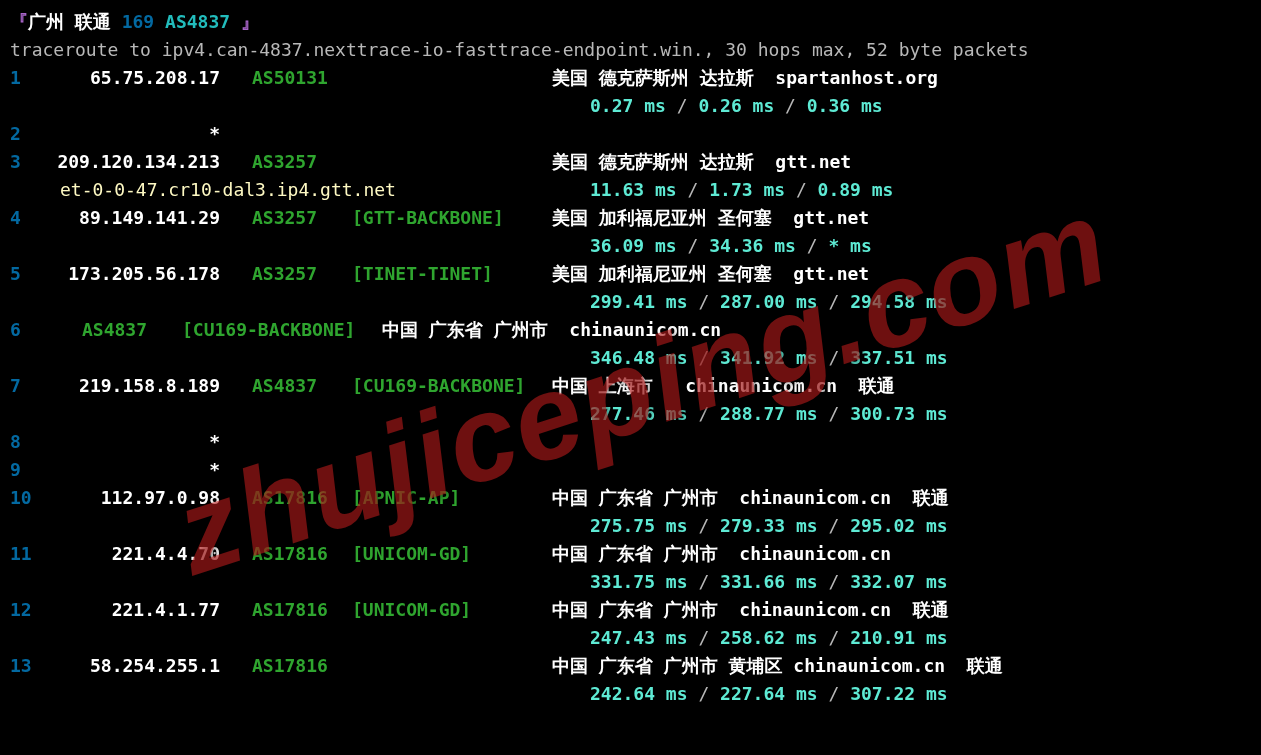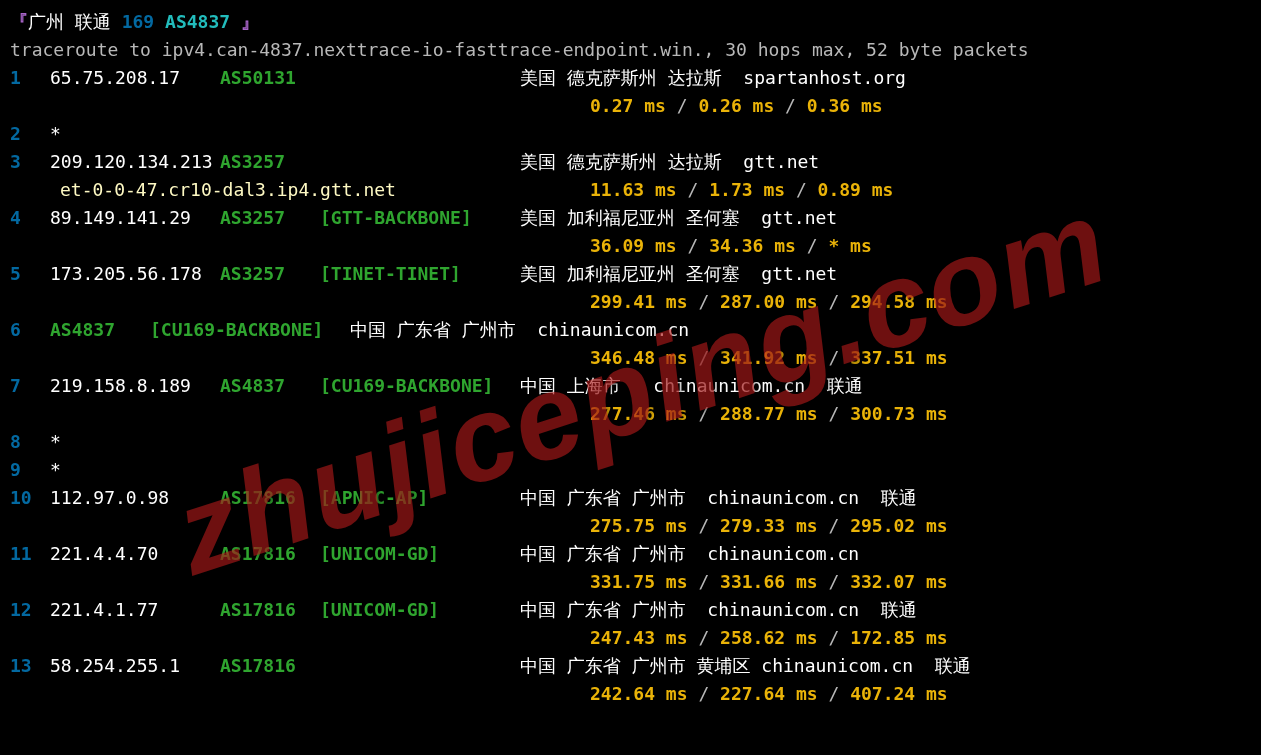--- a/index.html
+++ b/index.html
@@ -19,7 +19,7 @@
     position: relative;
   }
   .row { white-space: pre; }
-  .c-whitebold { color: #ffffff; font-weight: normal; }
+  .c-whitebold { color: #ffffff; font-weight: bold; }
   .c-purplebold { color: #a864c8; font-weight: bold; }
   .c-yellowbold { color: #0369a1; font-weight: bold; }
   .c-cyanbold   { color: #22bcbc; font-weight: bold; }

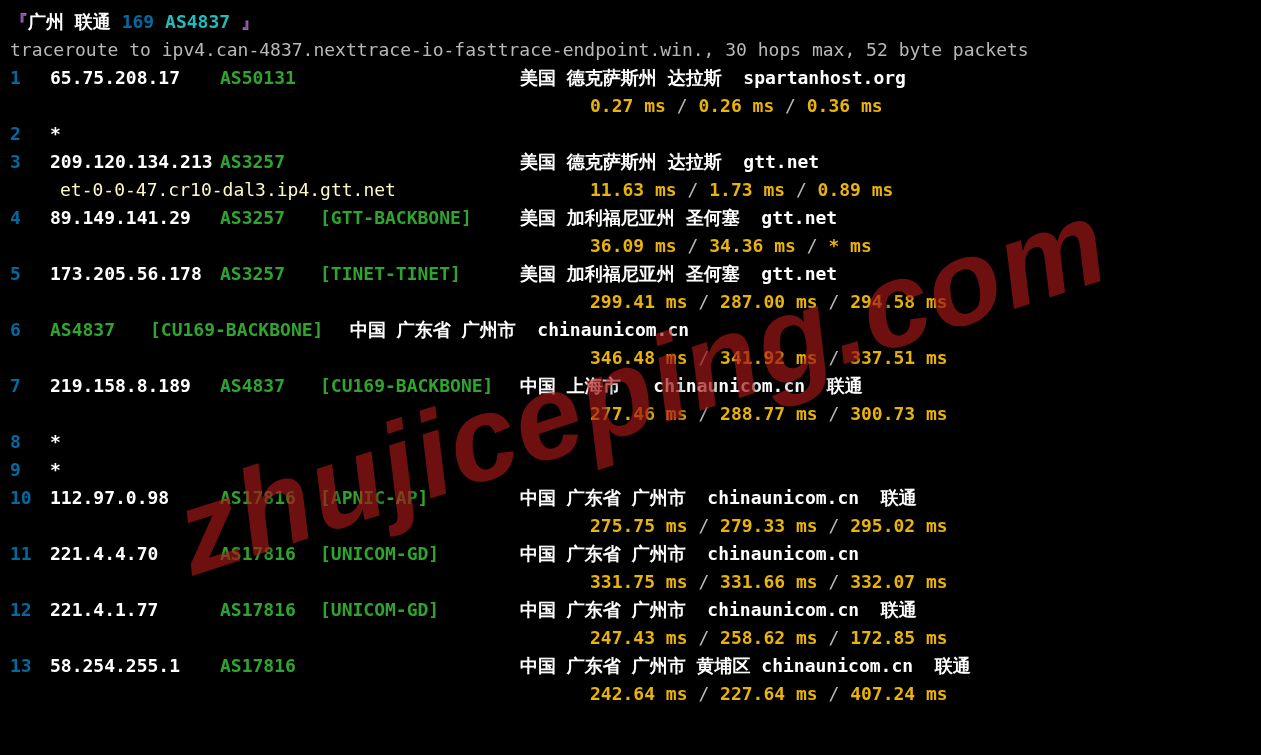--- a/index.html
+++ b/index.html
@@ -30,7 +30,7 @@
   
   .trace-line { display: flex; }
   .col-num   { display:inline-block; width: 40px; }
-  .col-ip    { display:inline-block; width: 170px; }
+  .col-ip    { display:inline-block; width: 170px; text-align: right; }
   .col-asn   { display:inline-block; width: 100px; }
   .col-net   { display:inline-block; width: 200px; }
   .col-loc   { display:inline-block; }

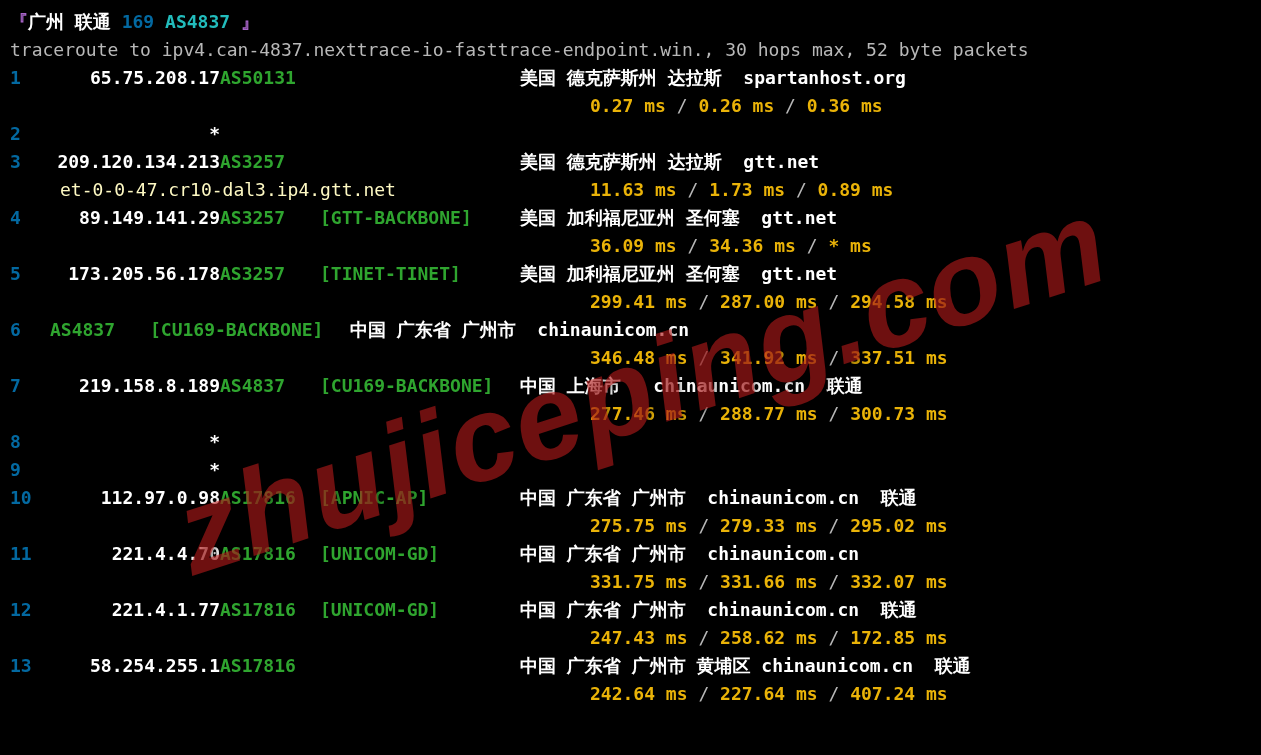--- a/index.html
+++ b/index.html
@@ -31,7 +31,7 @@
   .trace-line { display: flex; }
   .col-num   { display:inline-block; width: 40px; }
   .col-ip    { display:inline-block; width: 170px; text-align: right; }
-  .col-asn   { display:inline-block; width: 100px; }
+  .col-asn   { display:inline-block; width: 100px; margin-left: 32px; }
   .col-net   { display:inline-block; width: 200px; }
   .col-loc   { display:inline-block; }
   .latency-line { padding-left: 580px; }

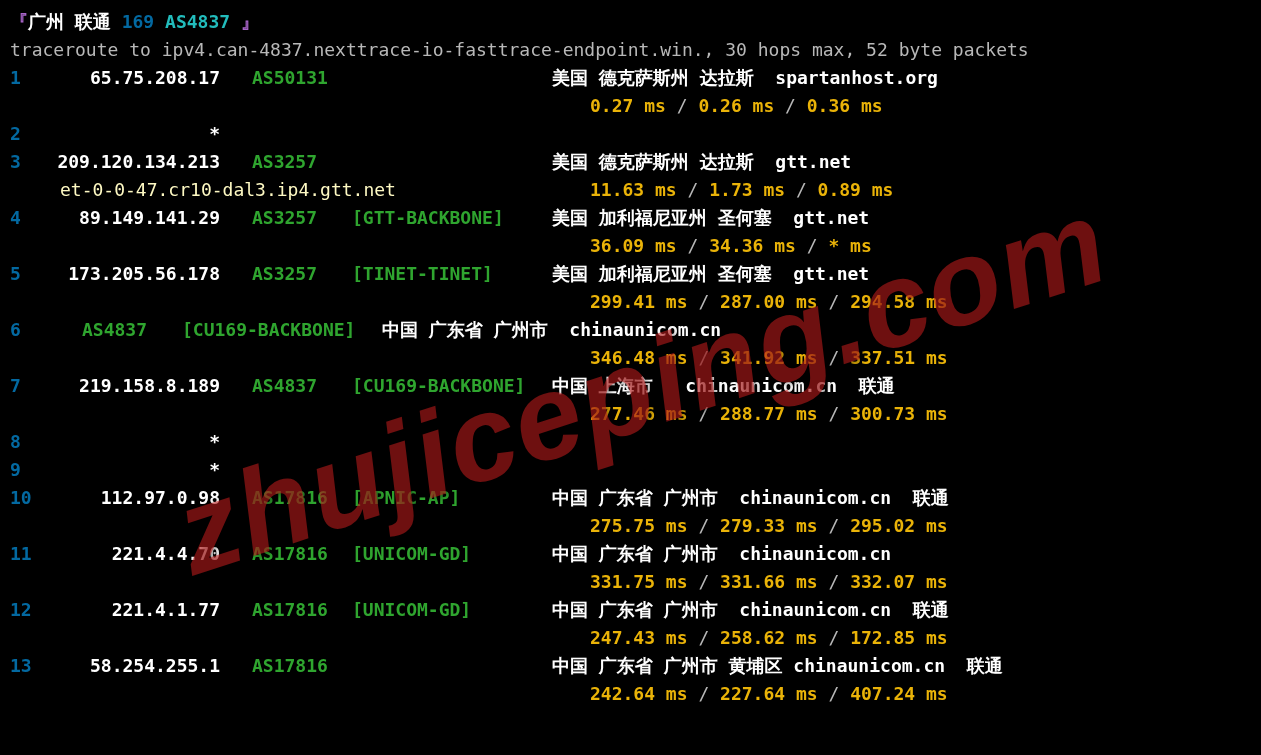--- a/index.html
+++ b/index.html
@@ -26,7 +26,7 @@
   .c-grey   { color: #b8b8b8; }
   .c-green  { color: #2fa52f; font-weight: bold; }
   .c-greendim { color: #fef9c3; }
-  .c-bluebold { color: #eab308; font-weight: bold; }
+  .c-bluebold { color: #5eead4; font-weight: bold; }
   
   .trace-line { display: flex; }
   .col-num   { display:inline-block; width: 40px; }

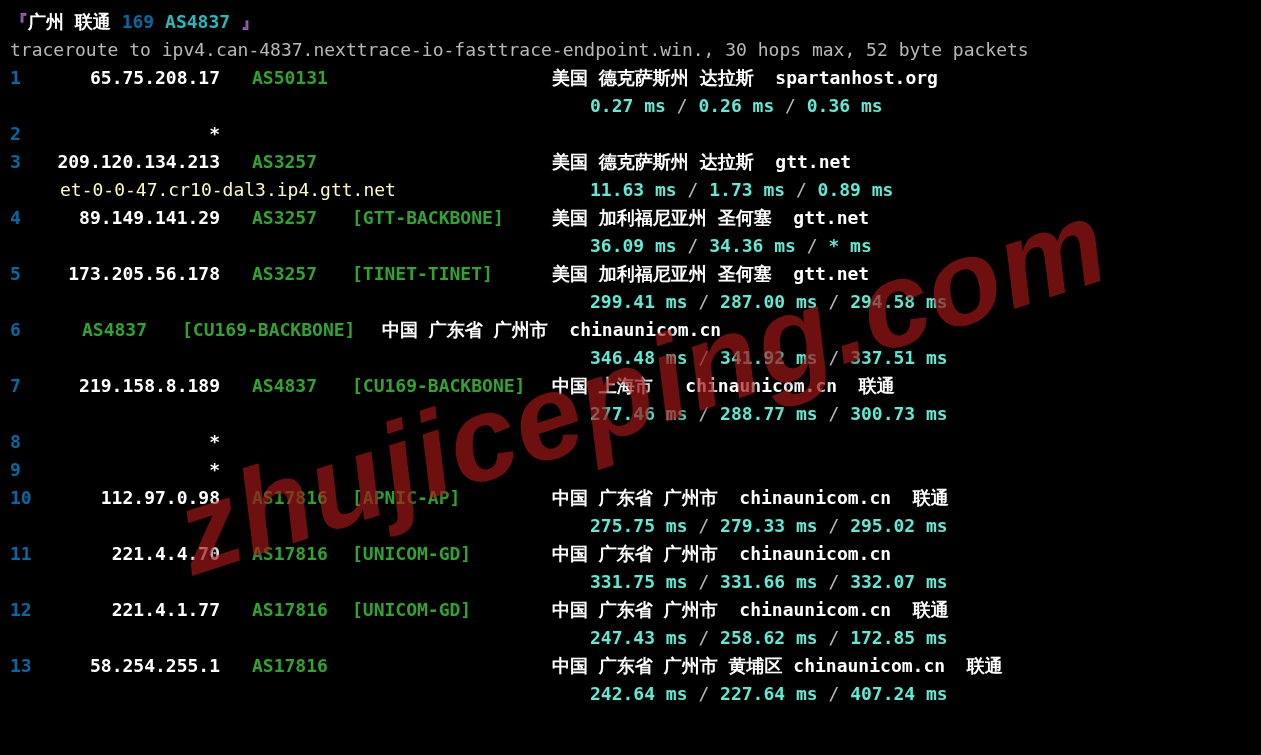--- a/index.html
+++ b/index.html
@@ -82,7 +82,7 @@
       <div class="row trace-line"><span class="col-num c-yellowbold">11</span><span class="col-ip c-whitebold">221.4.4.70</span><span class="col-asn c-green">AS17816</span><span class="col-net c-green">[UNICOM-GD]</span><span class="col-loc c-whitebold">中国 广东省 广州市  chinaunicom.cn</span></div>
       <div class="row latency-line"><span class="c-bluebold">331.75 ms</span><span class="c-grey"> / </span><span class="c-bluebold">331.66 ms</span><span class="c-grey"> / </span><span class="c-bluebold">332.07 ms</span></div>
       <div class="row trace-line"><span class="col-num c-yellowbold">12</span><span class="col-ip c-whitebold">221.4.1.77</span><span class="col-asn c-green">AS17816</span><span class="col-net c-green">[UNICOM-GD]</span><span class="col-loc c-whitebold">中国 广东省 广州市  chinaunicom.cn  联通</span></div>
-      <div class="row latency-line"><span class="c-bluebold">247.43 ms</span><span class="c-grey"> / </span><span class="c-bluebold">258.62 ms</span><span class="c-grey"> / </span><span class="c-bluebold">172.85 ms</span></div>
+      <div class="row latency-line"><span class="c-bluebold">247.43 ms</span><span class="c-grey"> / </span><span class="c-bluebold">258.62 ms</span><span class="c-grey"> / </span><span class="c-bluebold">210.91 ms</span></div>
       <div class="row trace-line"><span class="col-num c-yellowbold">13</span><span class="col-ip c-whitebold">58.254.255.1</span><span class="col-asn c-green">AS17816</span><span class="col-net c-green"></span><span class="col-loc c-whitebold">中国 广东省 广州市 黄埔区 chinaunicom.cn  联通</span></div>
       <div class="row latency-line"><span class="c-bluebold">242.64 ms</span><span class="c-grey"> / </span><span class="c-bluebold">227.64 ms</span><span class="c-grey"> / </span><span class="c-bluebold">407.24 ms</span></div>
     </div>

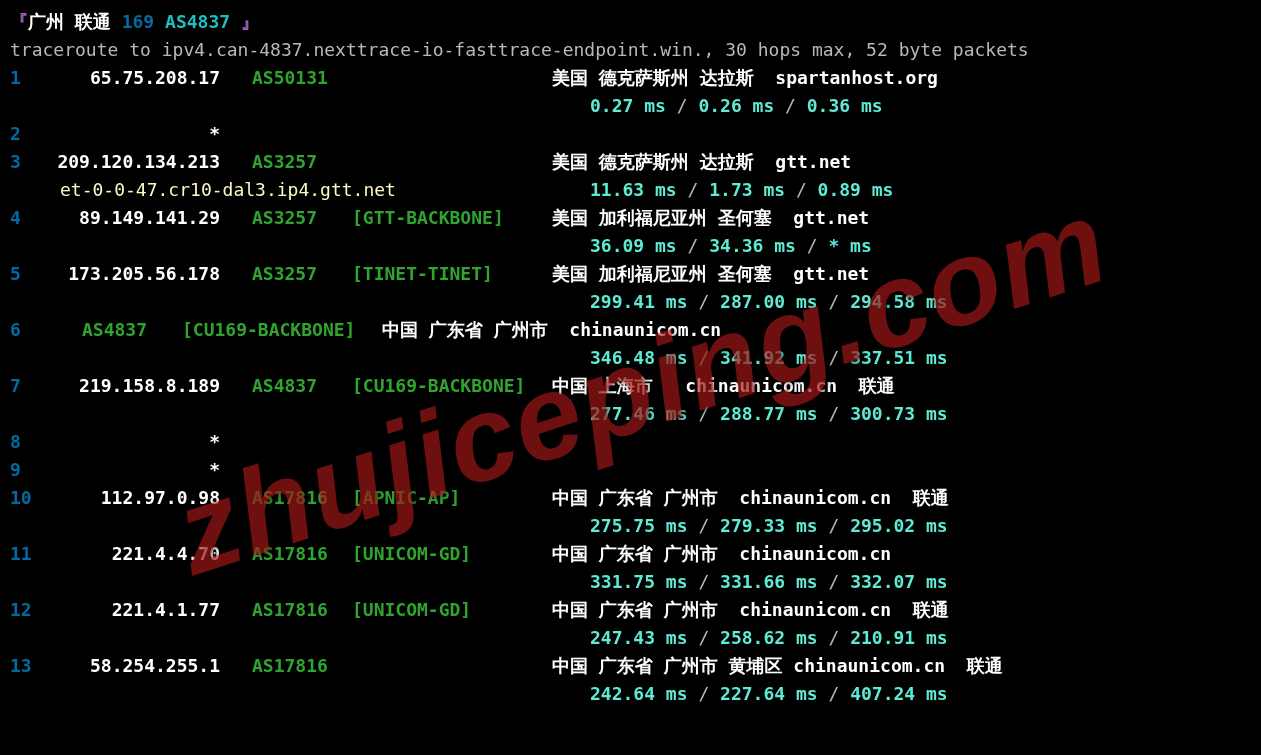--- a/index.html
+++ b/index.html
@@ -84,7 +84,7 @@
       <div class="row trace-line"><span class="col-num c-yellowbold">12</span><span class="col-ip c-whitebold">221.4.1.77</span><span class="col-asn c-green">AS17816</span><span class="col-net c-green">[UNICOM-GD]</span><span class="col-loc c-whitebold">中国 广东省 广州市  chinaunicom.cn  联通</span></div>
       <div class="row latency-line"><span class="c-bluebold">247.43 ms</span><span class="c-grey"> / </span><span class="c-bluebold">258.62 ms</span><span class="c-grey"> / </span><span class="c-bluebold">210.91 ms</span></div>
       <div class="row trace-line"><span class="col-num c-yellowbold">13</span><span class="col-ip c-whitebold">58.254.255.1</span><span class="col-asn c-green">AS17816</span><span class="col-net c-green"></span><span class="col-loc c-whitebold">中国 广东省 广州市 黄埔区 chinaunicom.cn  联通</span></div>
-      <div class="row latency-line"><span class="c-bluebold">242.64 ms</span><span class="c-grey"> / </span><span class="c-bluebold">227.64 ms</span><span class="c-grey"> / </span><span class="c-bluebold">407.24 ms</span></div>
+      <div class="row latency-line"><span class="c-bluebold">242.64 ms</span><span class="c-grey"> / </span><span class="c-bluebold">227.64 ms</span><span class="c-grey"> / </span><span class="c-bluebold">307.22 ms</span></div>
     </div>
 
 </div>

